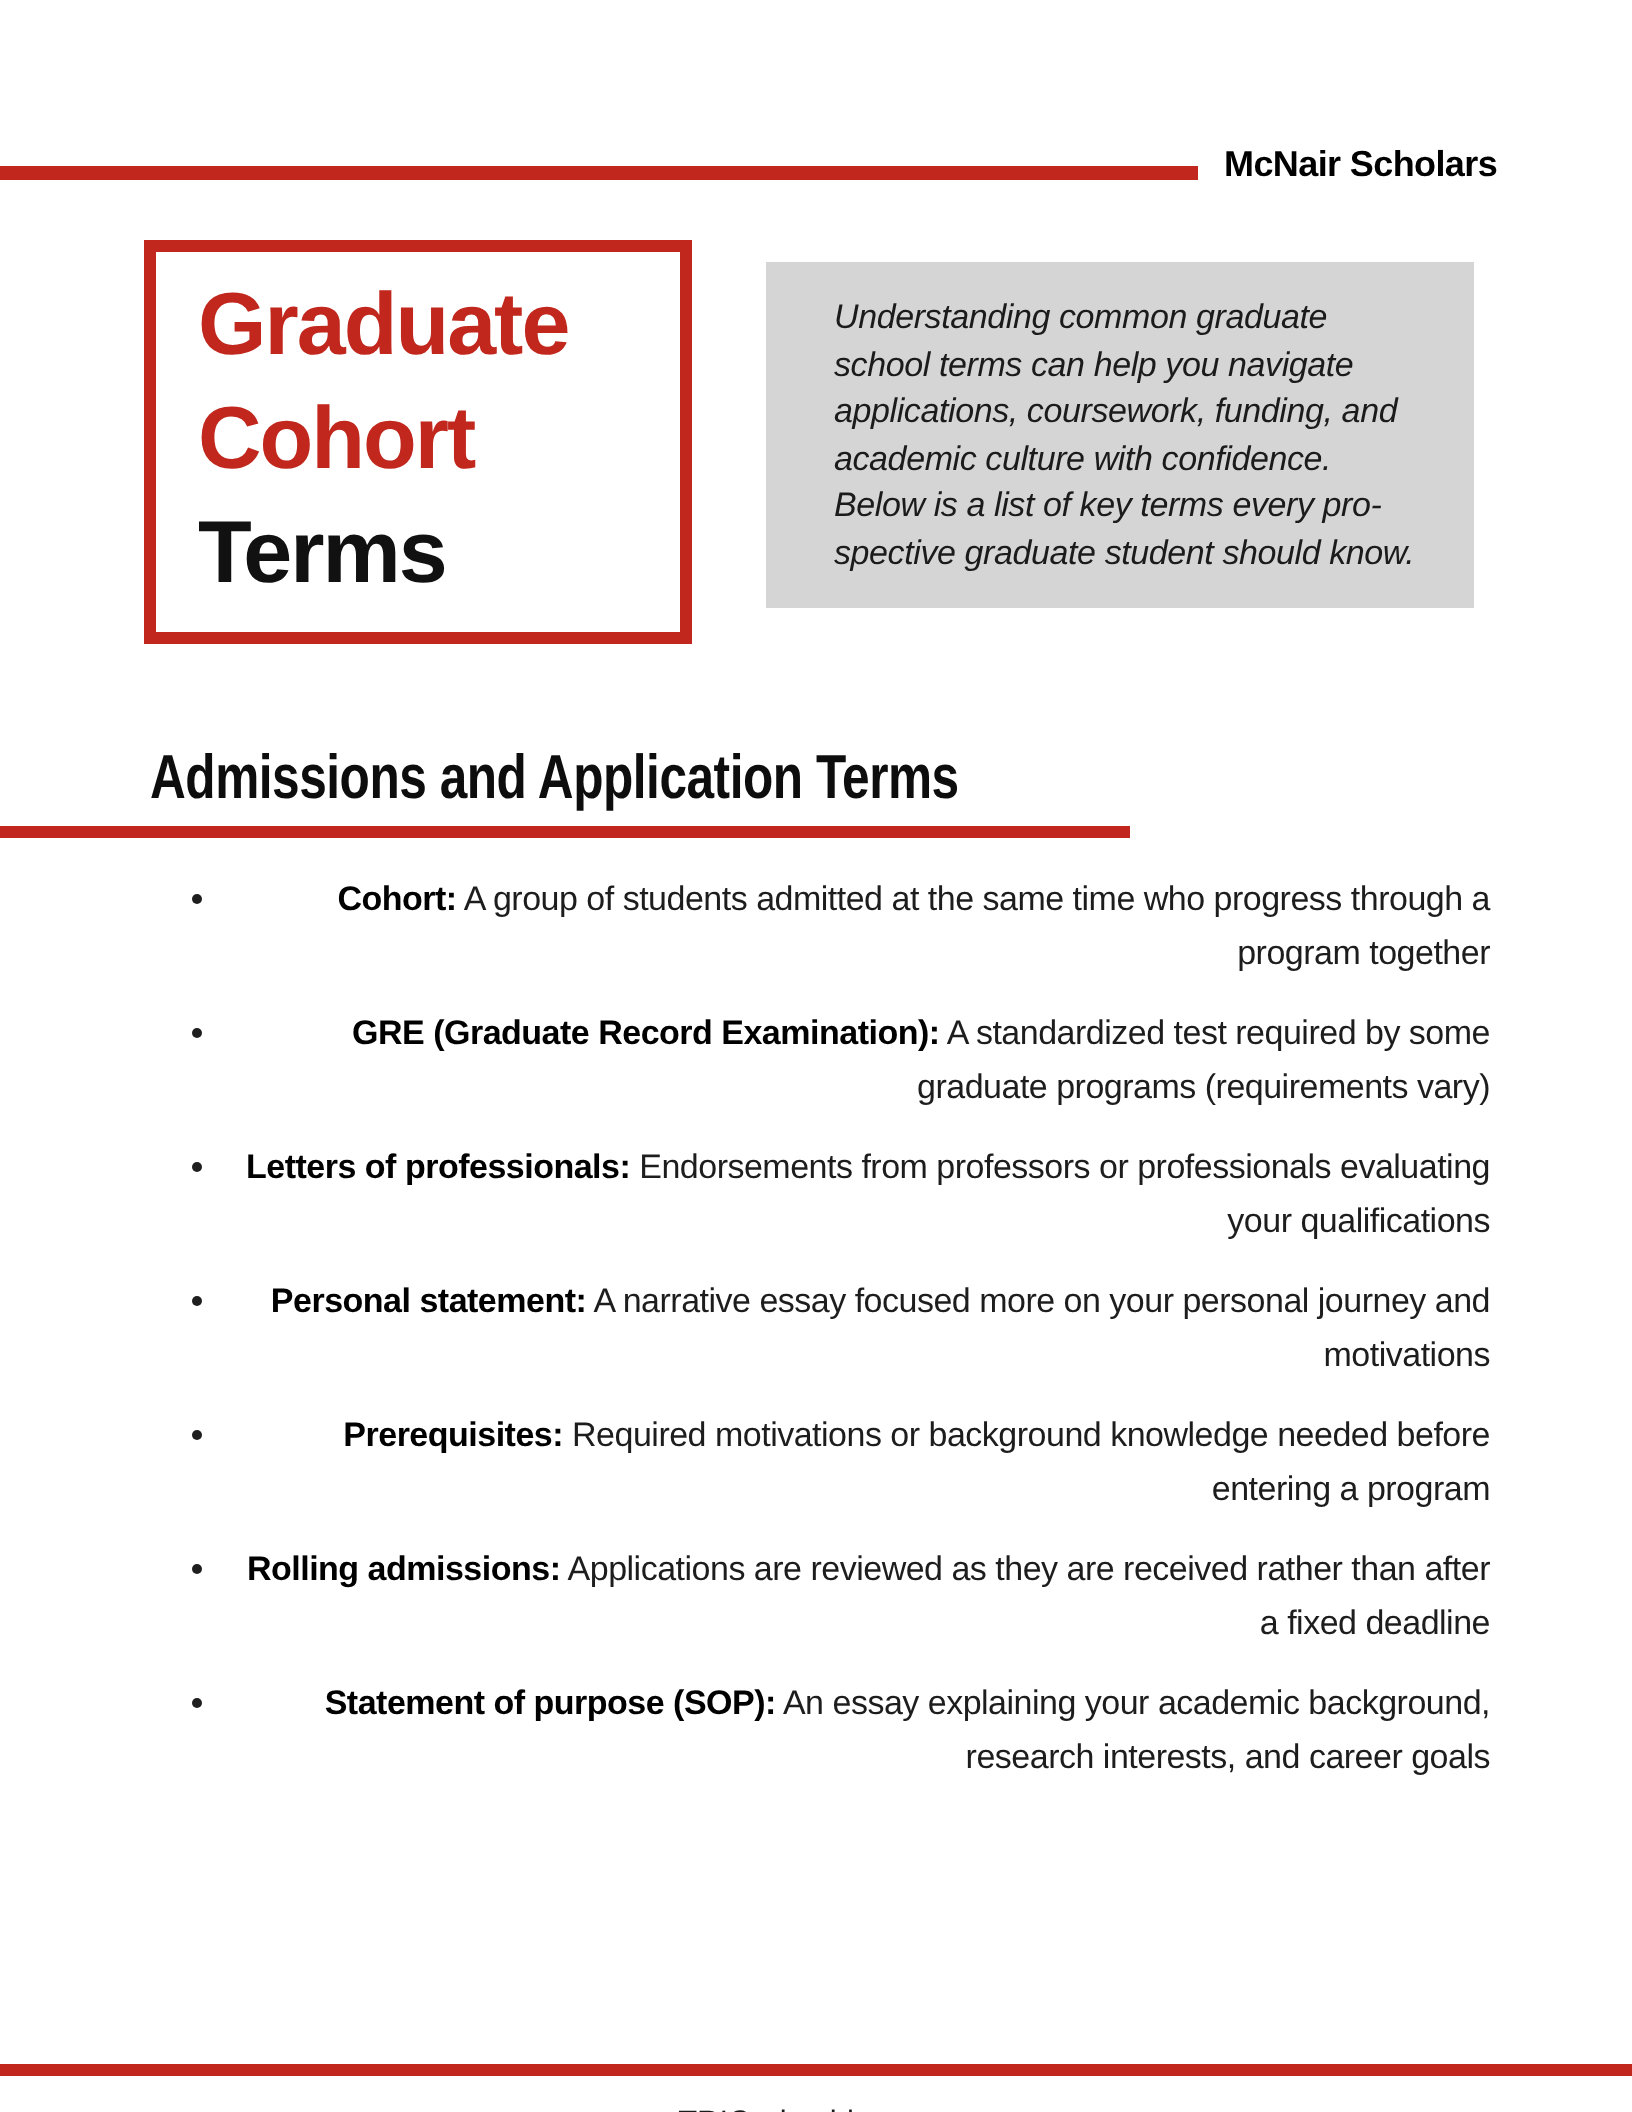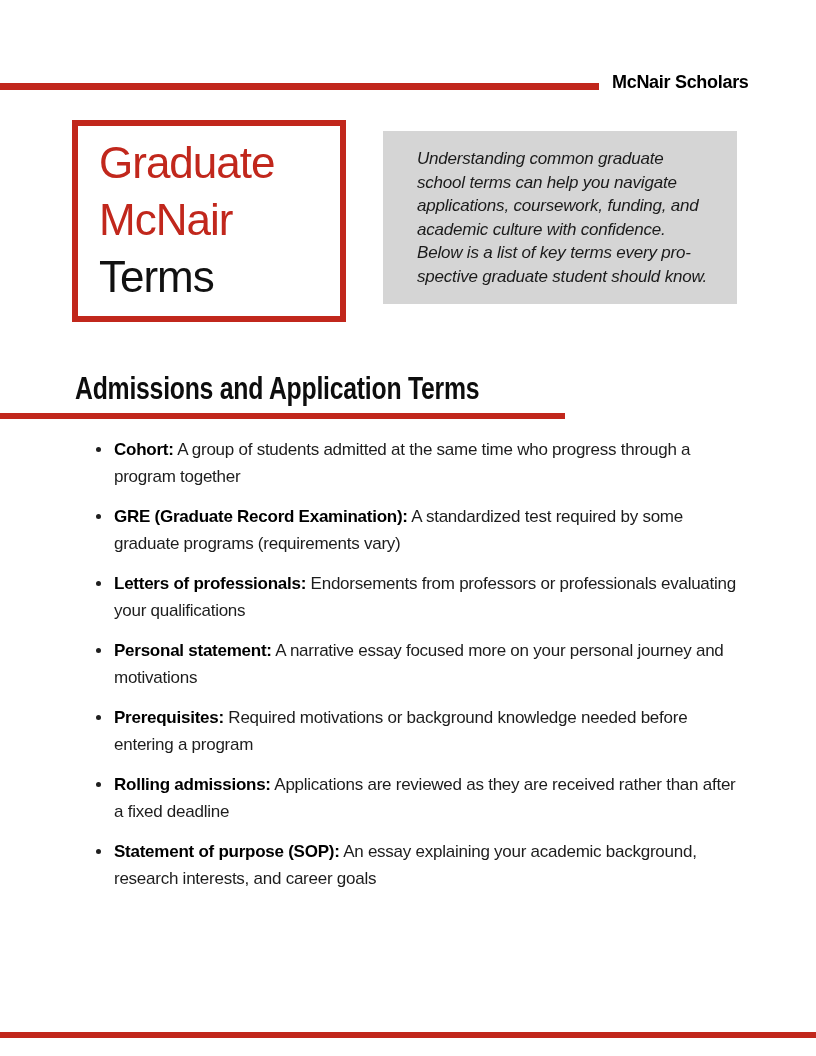--- a/index.html
+++ b/index.html
@@ -48,7 +48,7 @@
   }
   .title-line {
     font-size: 44px;
-    font-weight: normal;
+    font-weight: bold;
     line-height: 57px;
     letter-spacing: -1px;
     white-space: nowrap;

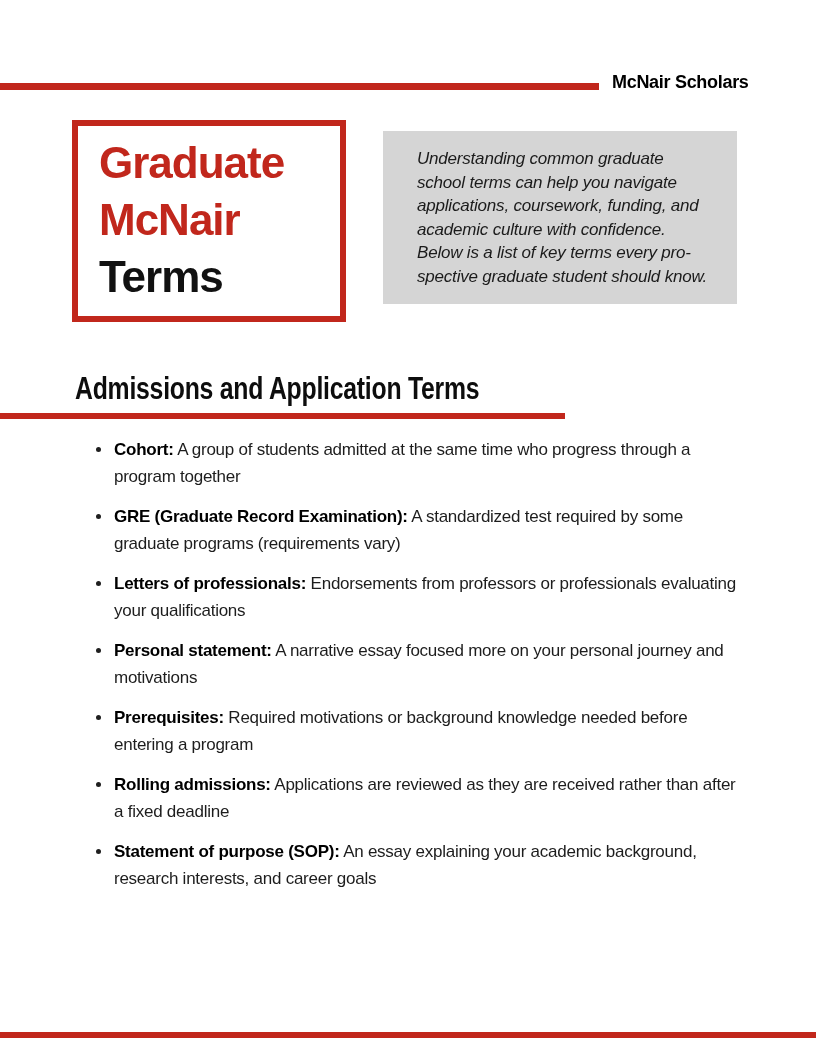--- a/index.html
+++ b/index.html
@@ -146,7 +146,7 @@
 
   <div class="title-box">
     <div class="title-line red">Graduate</div>
-    <div class="title-line red">McNair</div>
+    <div class="title-line red">Cohort</div>
     <div class="title-line black">Terms</div>
   </div>
 

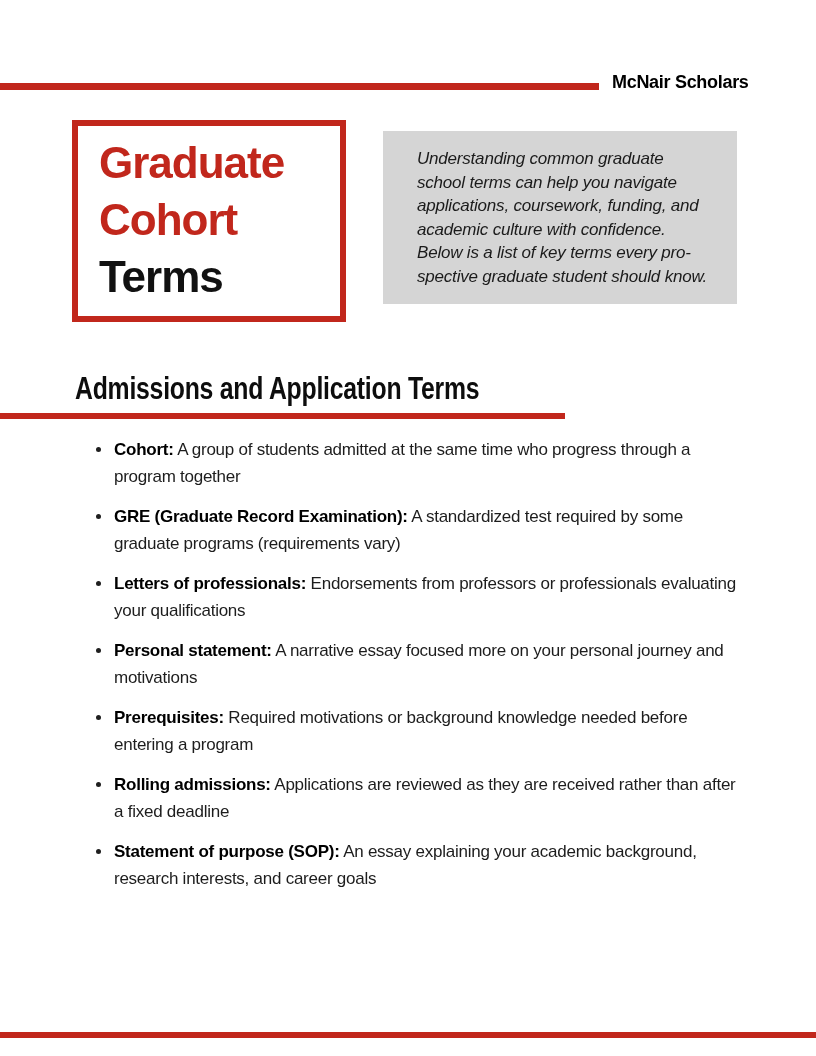--- a/index.html
+++ b/index.html
@@ -100,6 +100,7 @@
     left: 95px; top: 391px;
     width: 650px;
     list-style: none;
+    text-align: right;
   }
   .terms-list li {
     position: relative;

